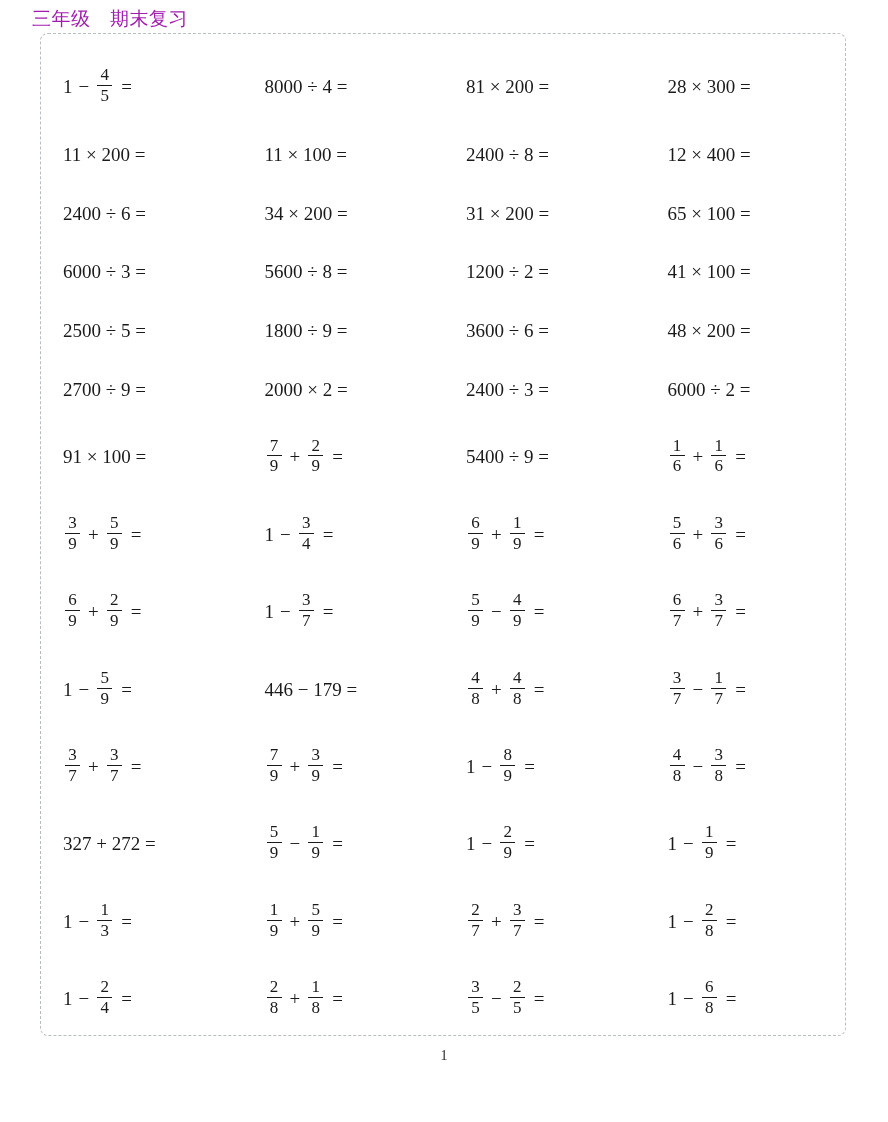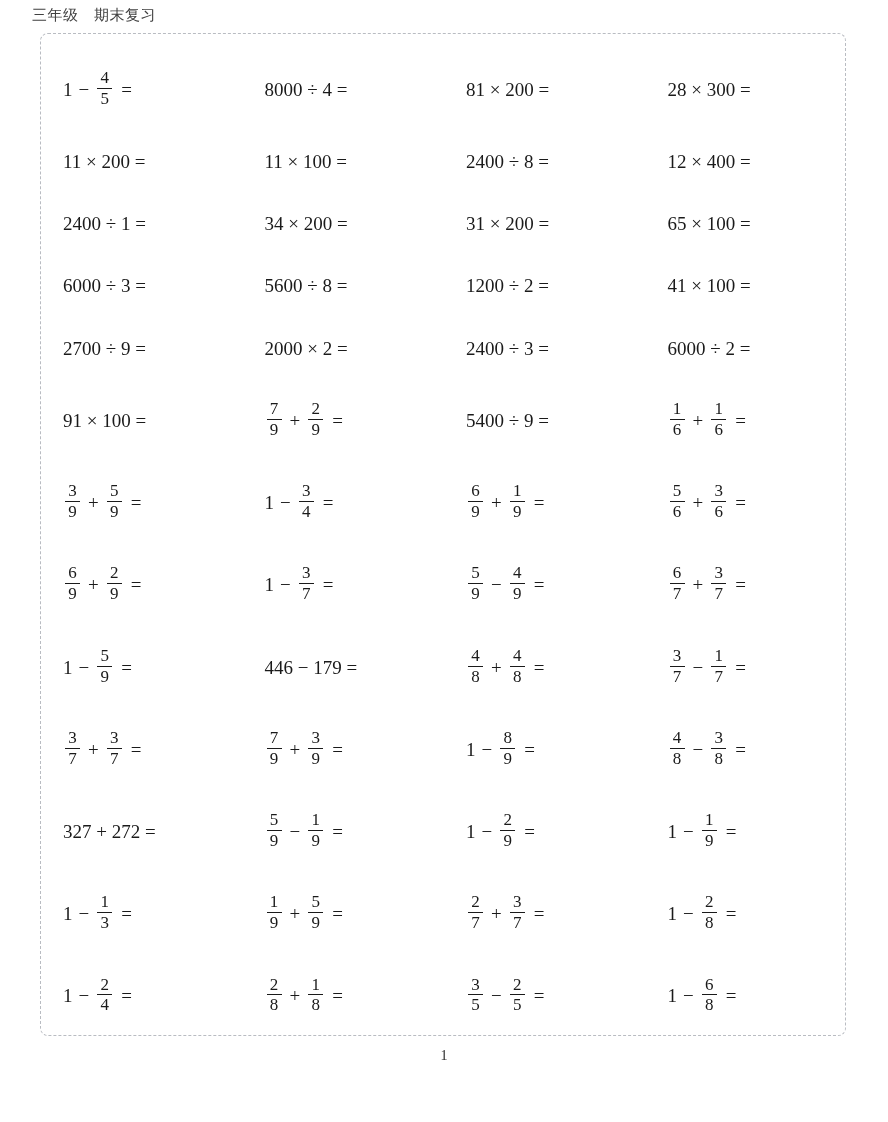--- a/index.html
+++ b/index.html
@@ -21,8 +21,8 @@
     left: 32px;
     top: 6px;
     font-family: Liberation Sans, sans-serif;
-    font-size: 15px;
-    color: #404040;
+    font-size: 19px;
+    color: #a21caf;
     letter-spacing: 0.5px;
     white-space: pre;
   }

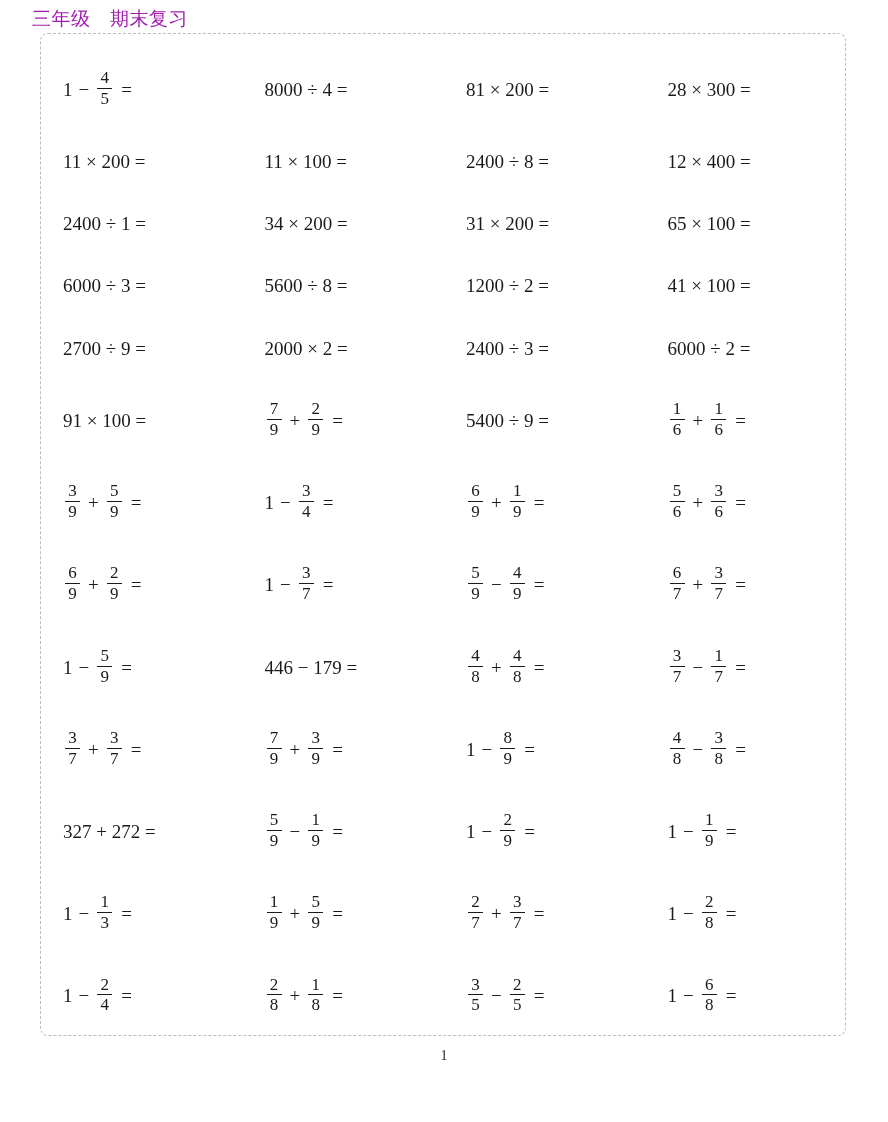--- a/index.html
+++ b/index.html
@@ -180,7 +180,7 @@
       <div class="problem-row">
         <div class="problem-cell">
           <span class="expr">
-            <span class="num">2400 ÷ 1 =</span>
+            <span class="num">2400 ÷ 6 =</span>
           </span>
         </div>
         <div class="problem-cell">

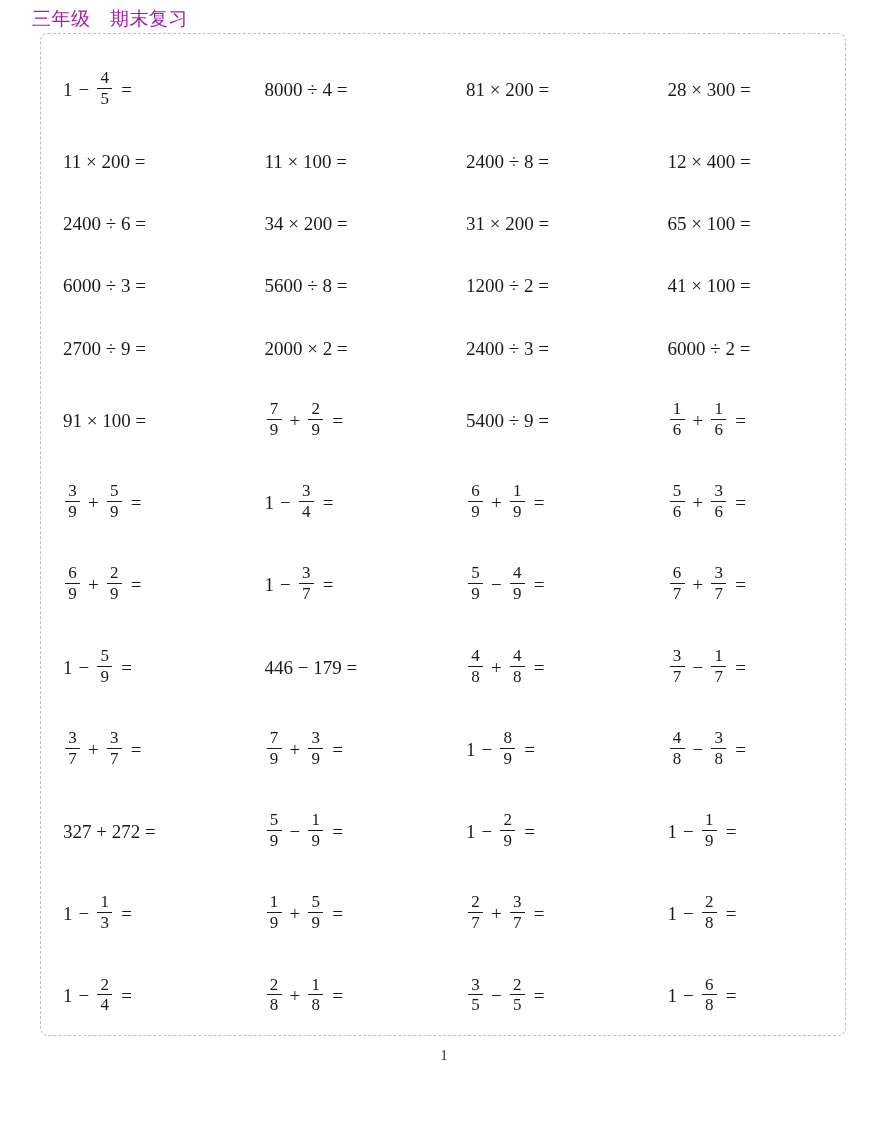--- a/index.html
+++ b/index.html
@@ -224,6 +224,28 @@
       <div class="problem-row">
         <div class="problem-cell">
           <span class="expr">
+            <span class="num">2500 ÷ 5 =</span>
+          </span>
+        </div>
+        <div class="problem-cell">
+          <span class="expr">
+            <span class="num">1800 ÷ 9 =</span>
+          </span>
+        </div>
+        <div class="problem-cell">
+          <span class="expr">
+            <span class="num">3600 ÷ 6 =</span>
+          </span>
+        </div>
+        <div class="problem-cell">
+          <span class="expr">
+            <span class="num">48 × 200 =</span>
+          </span>
+        </div>
+      </div>
+      <div class="problem-row">
+        <div class="problem-cell">
+          <span class="expr">
             <span class="num">2700 ÷ 9 =</span>
           </span>
         </div>

